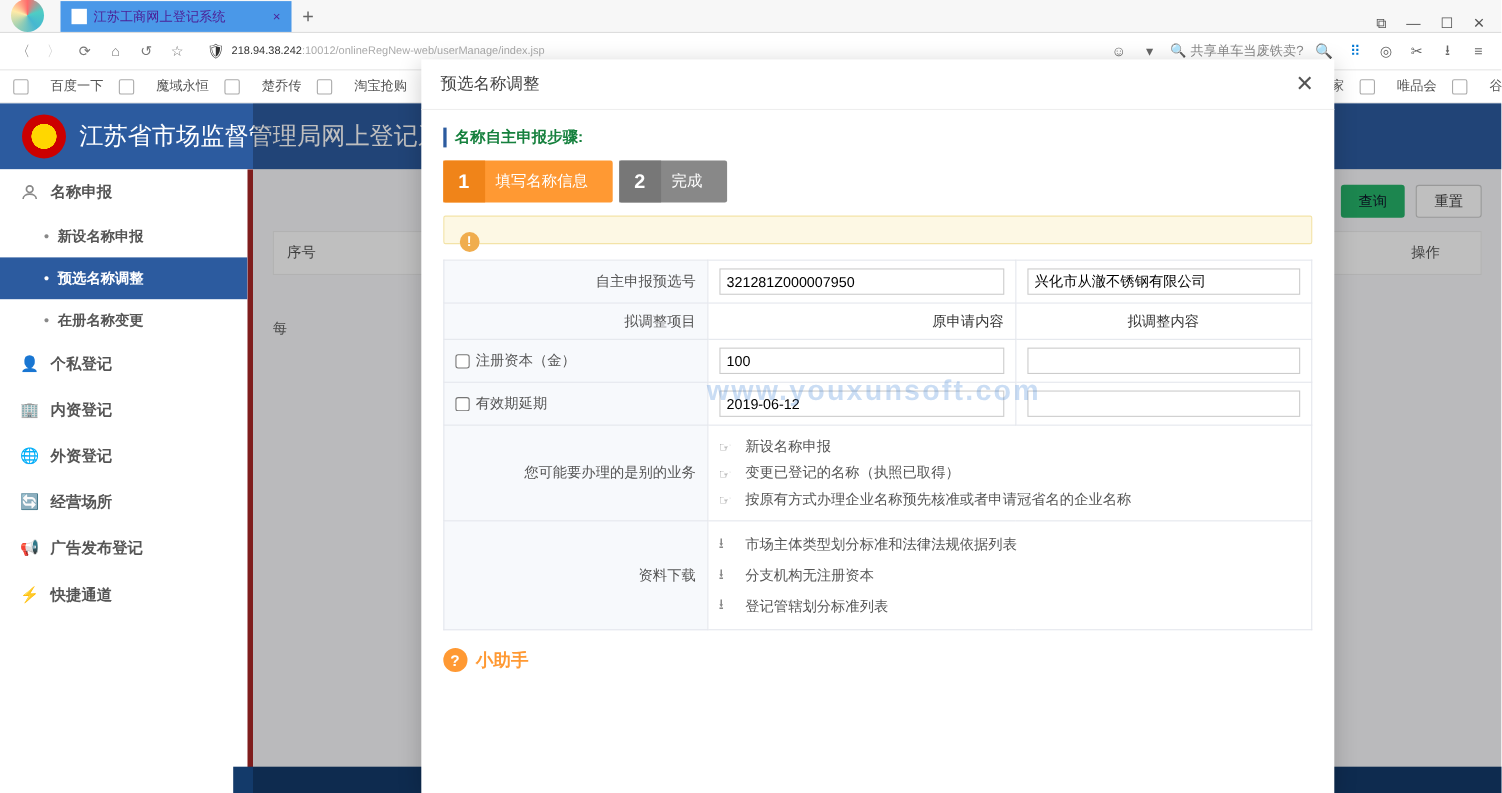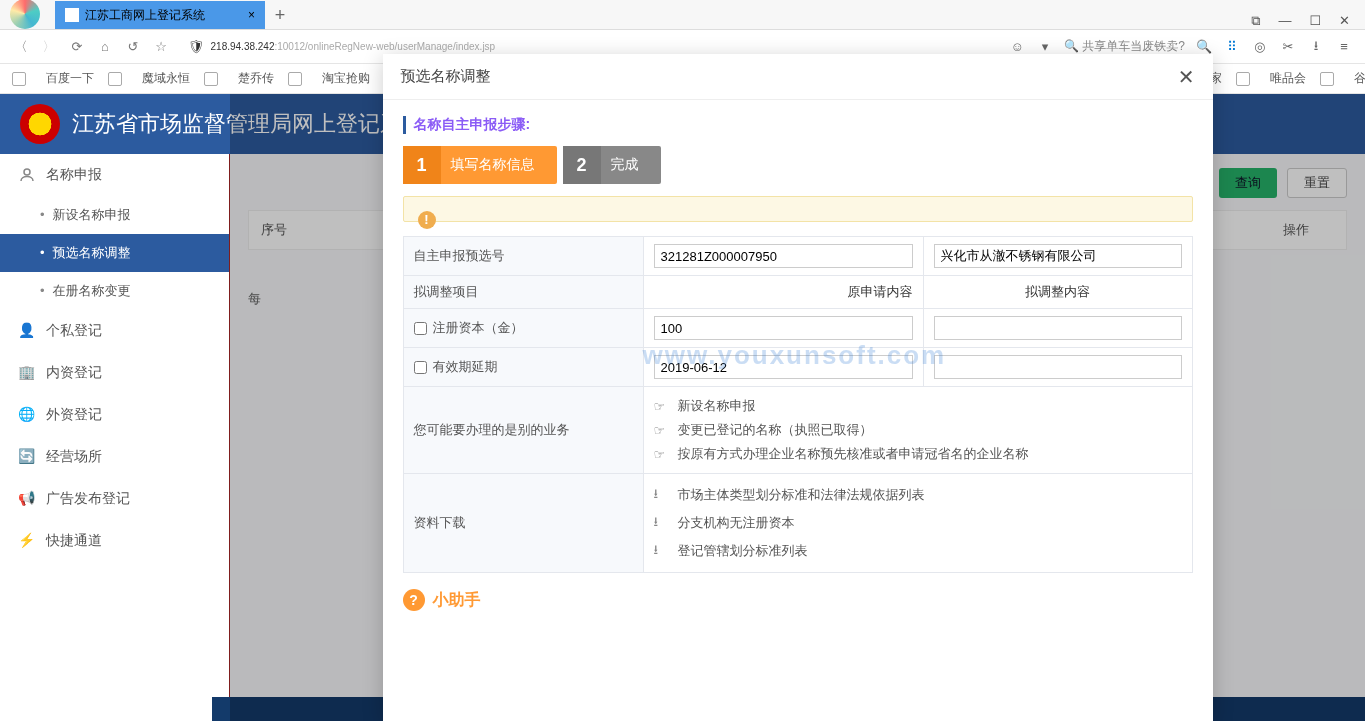--- a/index.html
+++ b/index.html
@@ -9,7 +9,7 @@
 .browser-tabs { height: 30px; background: #f7f7f7; display: flex; align-items: flex-end; border-bottom: 1px solid #ddd; }
 .logo-circle { width: 30px; height: 30px; margin: 0 15px 0 10px; border-radius: 50%; background: conic-gradient(#ff6b6b, #4ecdc4, #45b7d1, #96ceb4, #ffeaa7, #ff6b6b); display: flex; align-items: center; justify-content: center; }
 .tab { height: 28px; display: flex; align-items: center; padding: 0 10px; gap: 6px; min-width: 210px; cursor: pointer; font-size: 12px; }
-.tab.active { background: #4a98e8; color: #000000; }
+.tab.active { background: #4a98e8; color: #4c1d95; }
 .tab-icon { width: 14px; height: 14px; background: #fff; }
 .tab-close { margin-left: auto; }
 .new-tab { width: 30px; text-align: center; font-size: 18px; color: #666; cursor: pointer; line-height: 28px; }

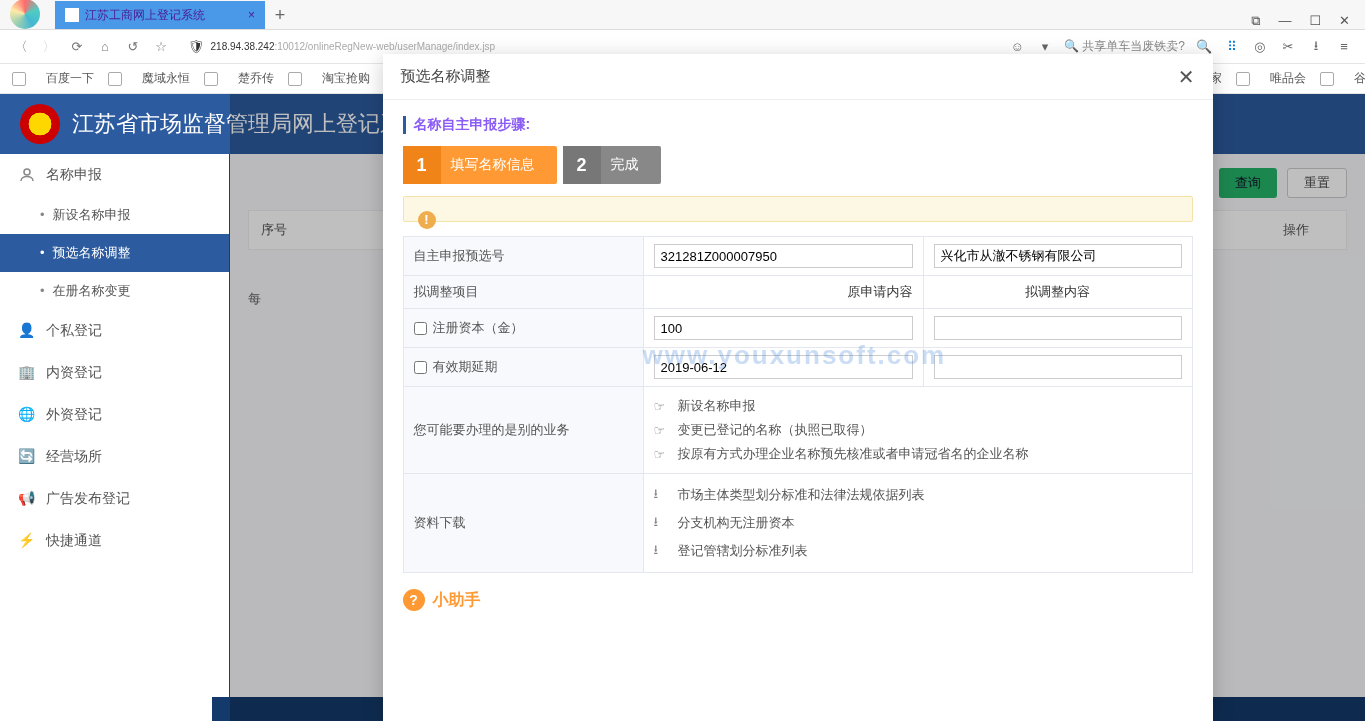--- a/index.html
+++ b/index.html
@@ -65,7 +65,7 @@
 .modal-close { margin-left: auto; cursor: pointer; font-size: 20px; color: #555; }
 .modal-body { padding: 16px 20px; overflow-y: auto; flex: 1; position: relative; }
 
-.step-title { color: #8b5cf6; font-size: 14px; font-weight: 600; border-left: 3px solid #2c5b9f; padding-left: 8px; margin-bottom: 12px; }
+.step-title { color: #15803d; font-size: 14px; font-weight: 600; border-left: 3px solid #2c5b9f; padding-left: 8px; margin-bottom: 12px; }
 .steps { display: flex; gap: 6px; margin-bottom: 12px; }
 .step { display: flex; align-items: center; height: 38px; padding: 0 22px 0 0; border-radius: 2px; color: #fff; font-size: 14px; position: relative; }
 .step .num { width: 38px; height: 38px; display: flex; align-items: center; justify-content: center; font-size: 18px; font-weight: bold; margin-right: 10px; }

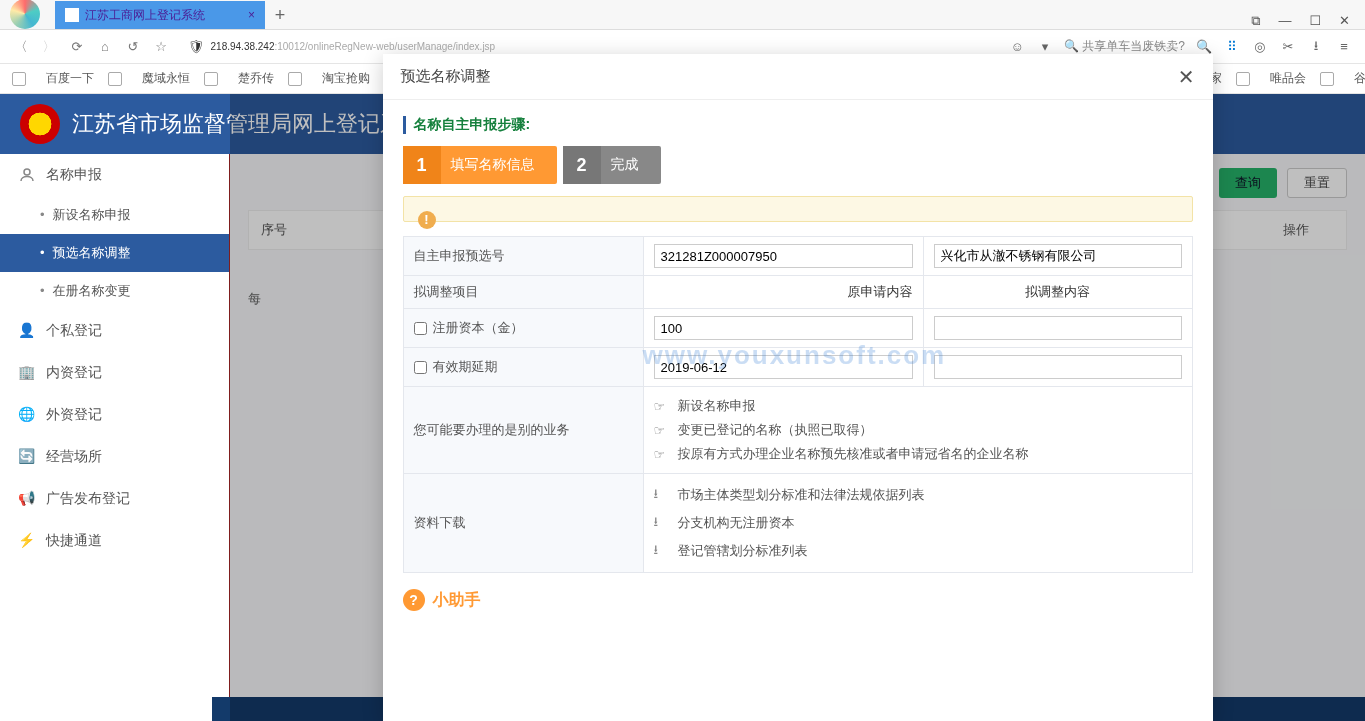--- a/index.html
+++ b/index.html
@@ -40,7 +40,7 @@
 
 
 .app-body { display: flex; height: calc(100vh - 154px); position: relative; }
-.sidebar { width: 230px; background: #fff; border-right: 1px solid #7f1d1d; overflow-y: auto; }
+.sidebar { width: 230px; background: #fff; border-right: 5px solid #7f1d1d; overflow-y: auto; font-weight: bold; }
 .nav-group { padding: 12px 18px; display: flex; align-items: center; gap: 10px; color: #555; cursor: pointer; font-size: 14px; }
 .nav-group .gicon { width: 18px; height: 18px; }
 .nav-sub { padding: 10px 18px 10px 40px; color: #555; cursor: pointer; font-size: 13px; }

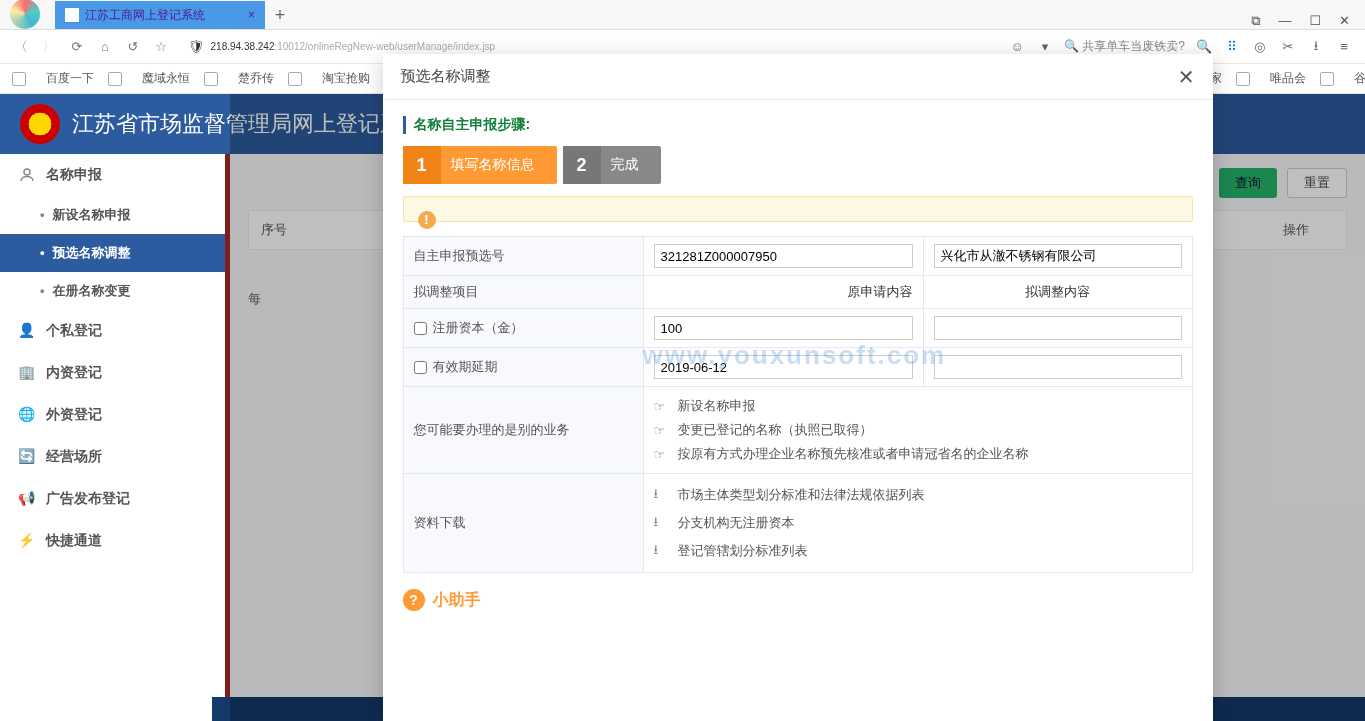--- a/index.html
+++ b/index.html
@@ -79,7 +79,7 @@
 
 .form-table { width: 100%; border-collapse: collapse; font-size: 13px; }
 .form-table td { border: 1px solid #e4e7ed; padding: 7px 10px; vertical-align: middle; }
-.form-table td.label { background: #f7f9fc; color: #555; width: 240px; }
+.form-table td.label { text-align: right; background: #f7f9fc; color: #555; width: 240px; }
 .form-table input[type=text] { width: 100%; height: 24px; border: 1px solid #ccc; padding: 0 6px; font-size: 13px; }
 .chk-label { display: flex; align-items: center; gap: 6px; }
 .service-link { display: flex; align-items: center; gap: 8px; color: #555; padding: 3px 0; cursor: pointer; }

